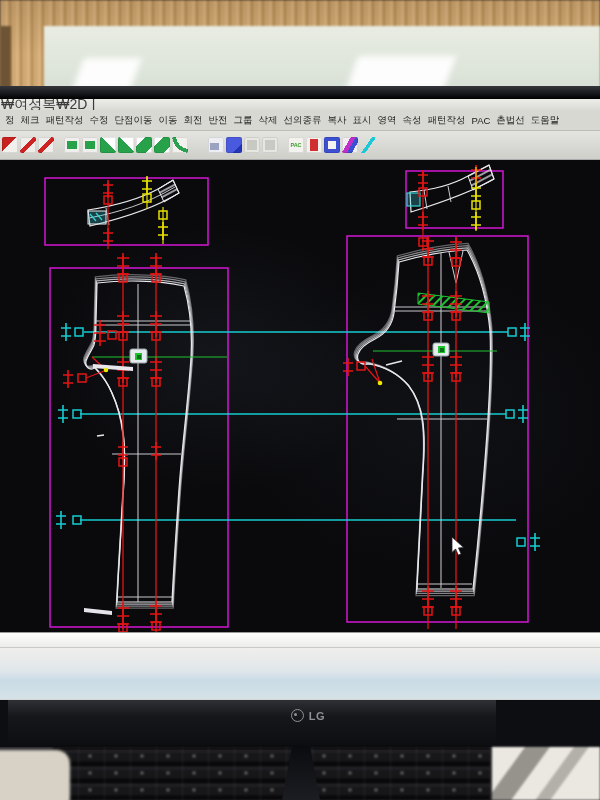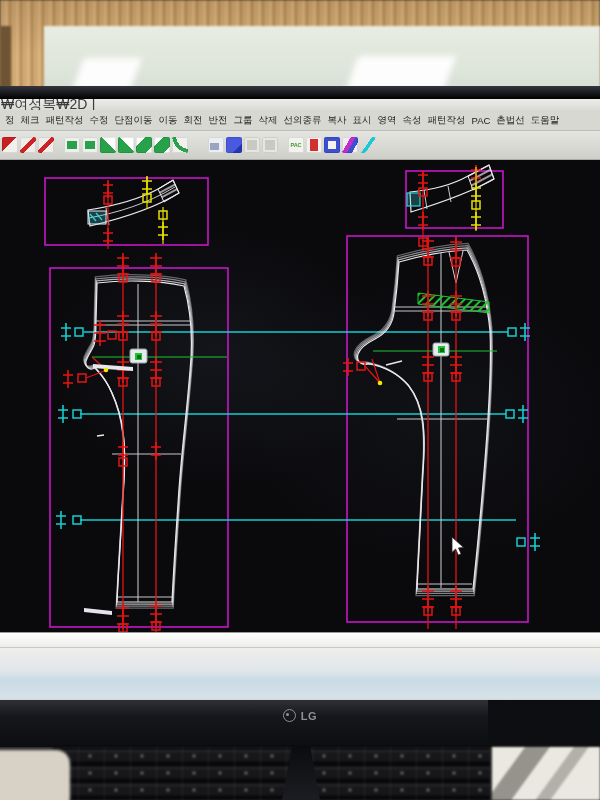--- a/index.html
+++ b/index.html
@@ -62,7 +62,7 @@
   .statusband .ridge{height:14px;border-bottom:1px solid #c9c9c6;background:linear-gradient(180deg,#fff,#ececе9);}
   .statusband .ridge{height:14px;border-bottom:1px solid #c9c9c6;background:linear-gradient(180deg,#fff,#ececea);}
 
-  .bezel-bottom{position:absolute;left:0;top:614px;width:488px;height:47px;
+  .bezel-bottom{position:absolute;left:8px;top:614px;width:488px;height:47px;
     background:linear-gradient(180deg,#2e3036,#16171b 35%,#0c0d10);}
   .lg-badge{position:absolute;left:0;top:9px;width:600px;display:flex;justify-content:center;
     align-items:center;gap:5px;color:#8f9196;}

